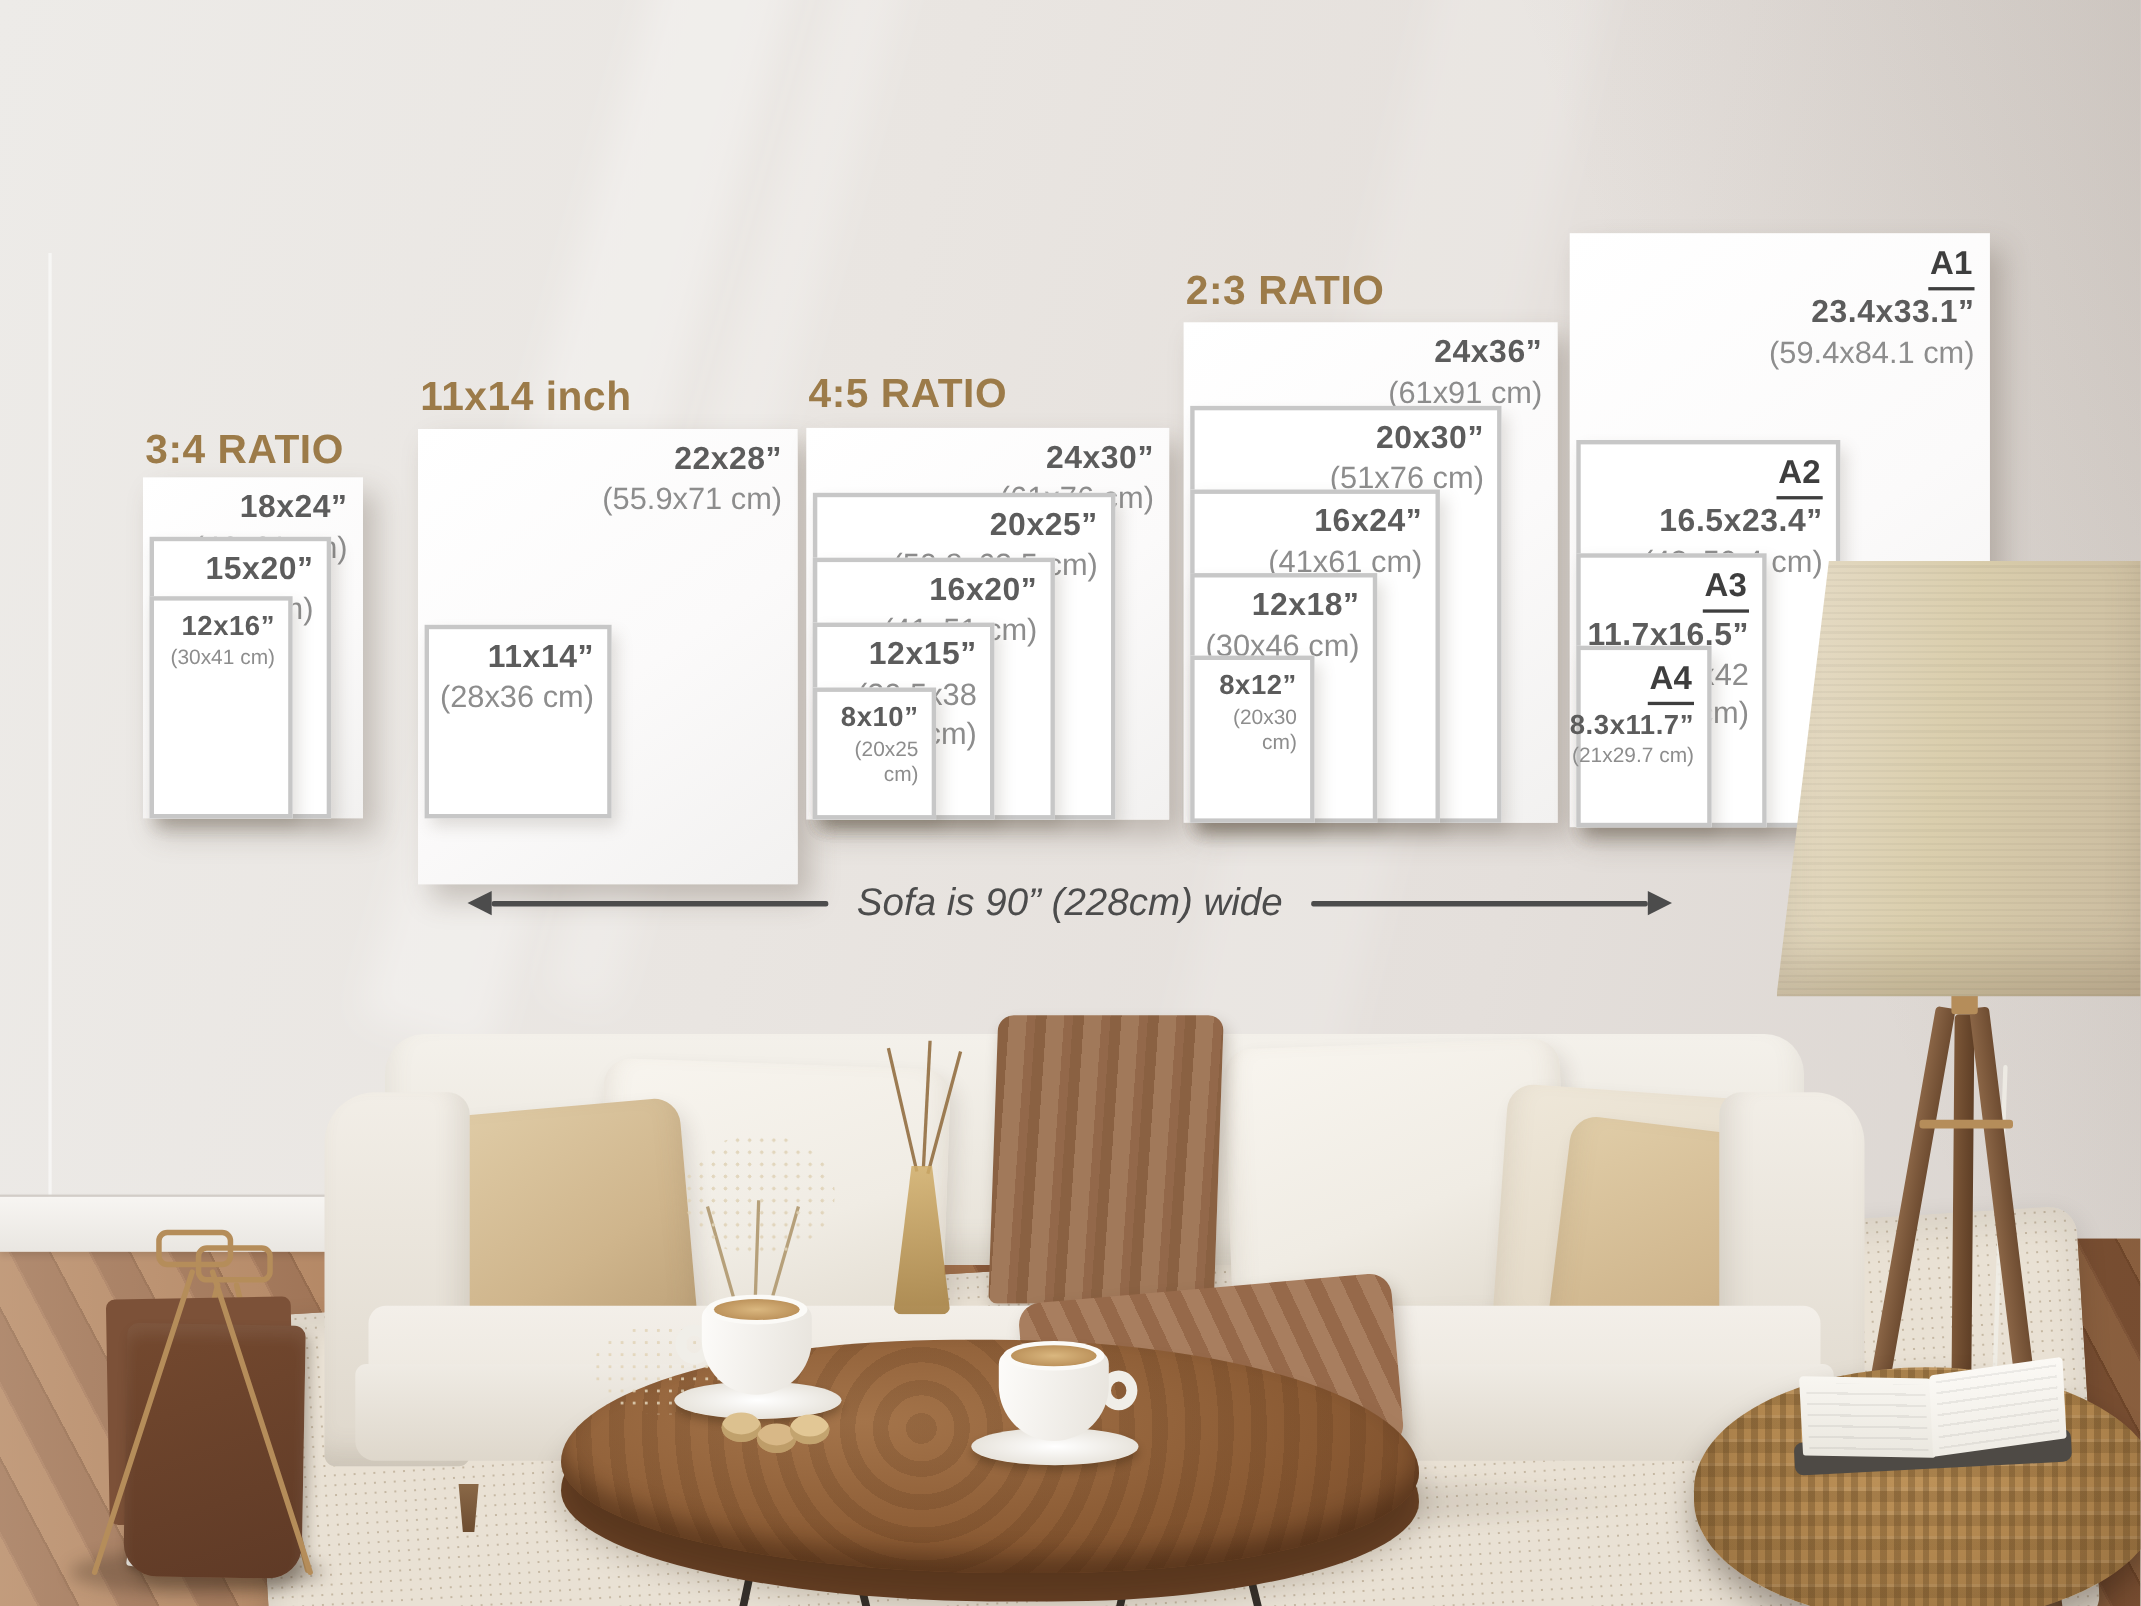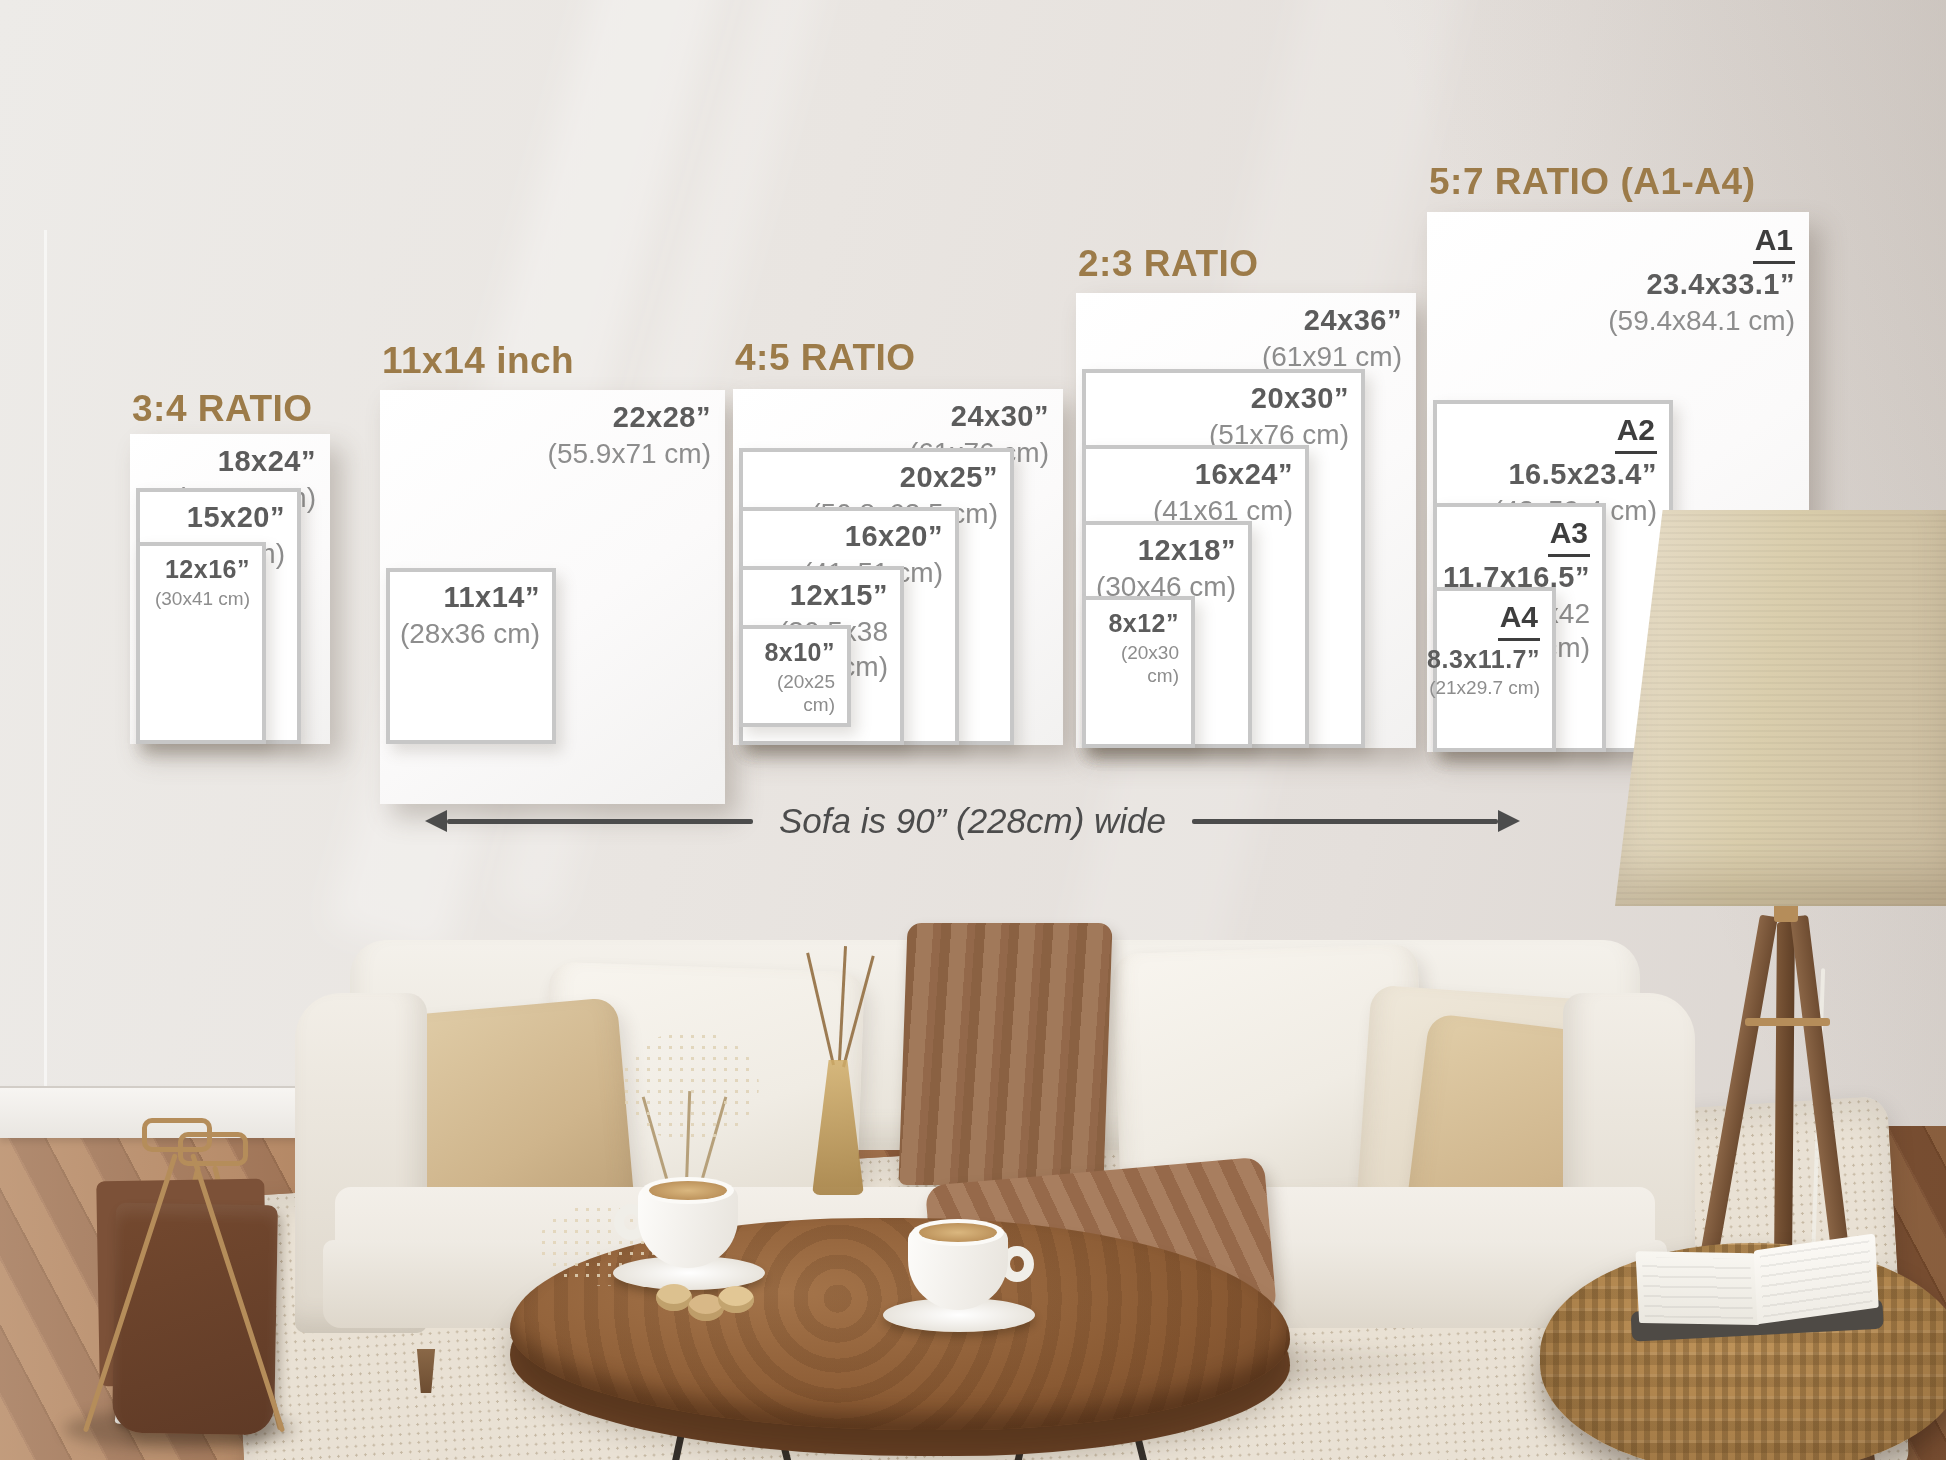--- a/index.html
+++ b/index.html
@@ -219,7 +219,6 @@
   <div class="gh gh2">11x14 inch</div>
   <div class="gh gh3">4:5 RATIO</div>
   <div class="gh gh4">2:3 RATIO</div>
-  <div class="gh gh5">5:7 RATIO (A1-A4)</div>
 
   <div class="size-group">
       <div class="frame outer" style="left: 130px; top: 434px; width: 200px; height: 310px; z-index: 0;">

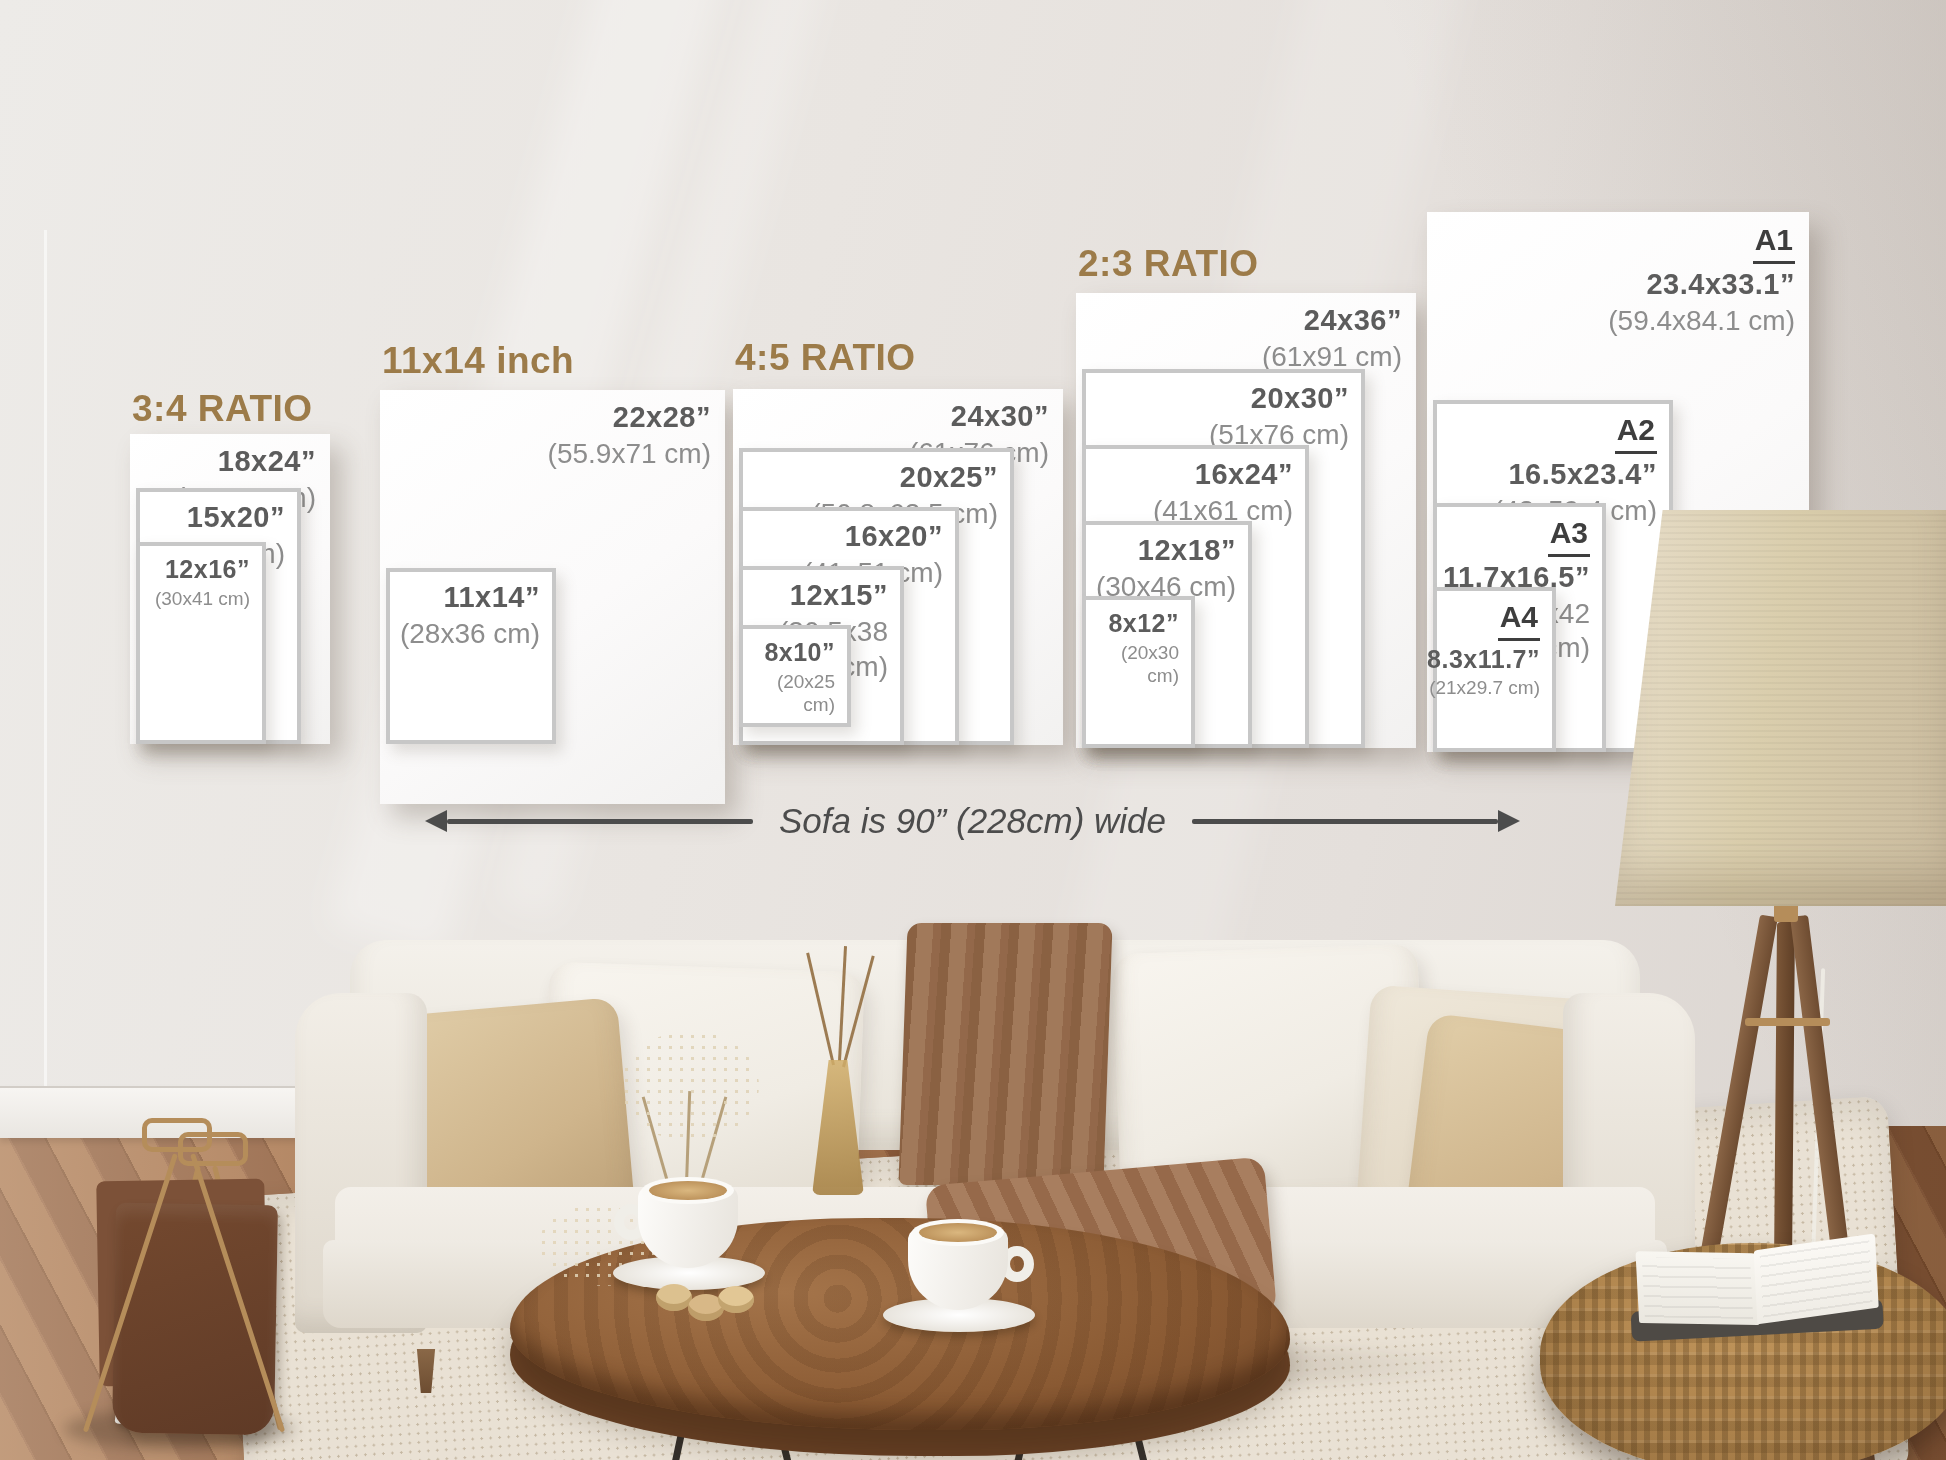--- a/index.html
+++ b/index.html
@@ -279,7 +279,7 @@
           <span class="f-cm">(30.5x38 cm)</span>
         </div>
       </div>
-      <div class="frame inner sm" style="left: 739px; top: 625px; width: 112px; height: 102px; z-index: 4;">
+      <div class="frame inner sm" style="left: 739px; top: 625px; width: 112px; height: 120px; z-index: 4;">
         <div class="frame-label">
           <span class="f-in">8x10”</span>
           <span class="f-cm">(20x25 cm)</span>

